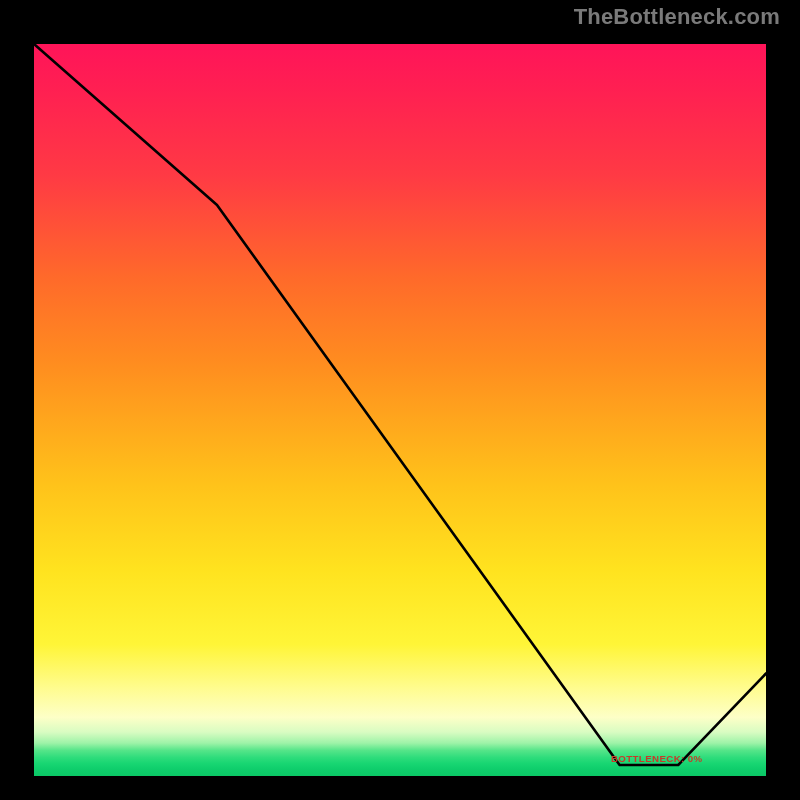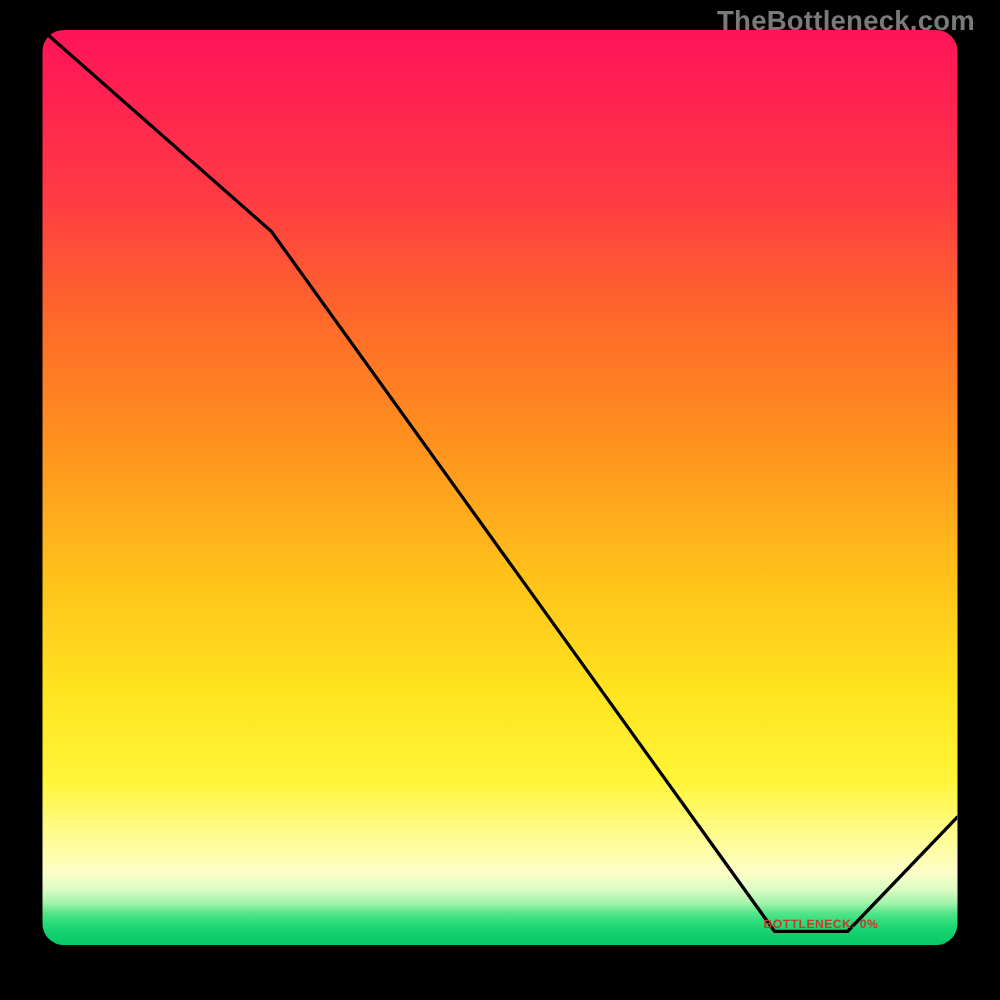--- a/index.html
+++ b/index.html
@@ -31,7 +31,7 @@
   .plot {
     position: absolute;
     left: 34px;
-    top: 24px;
+    top: 44px;
     width: 732px;
     height: 732px;
     
@@ -55,7 +55,6 @@
       #0fce6c 99%,
       #0bc866 100%
     );
-    border-radius: 17px;
   }
   svg.line-layer {
     position: absolute;

